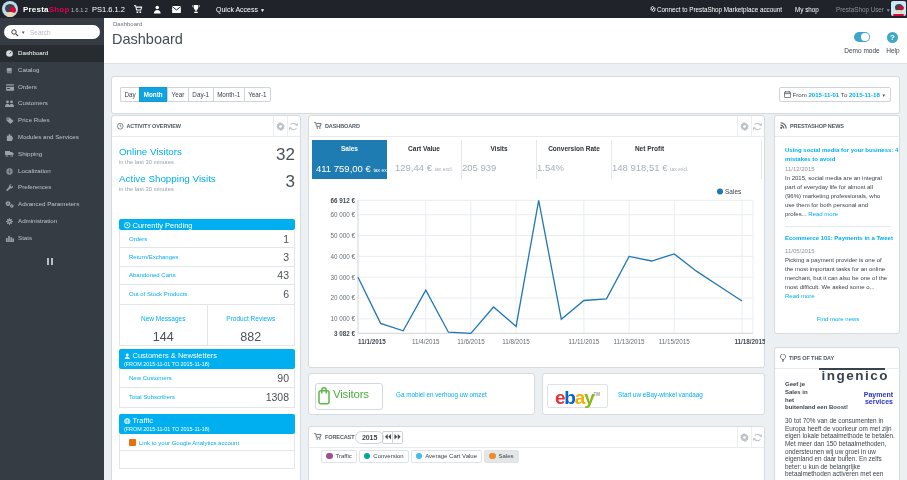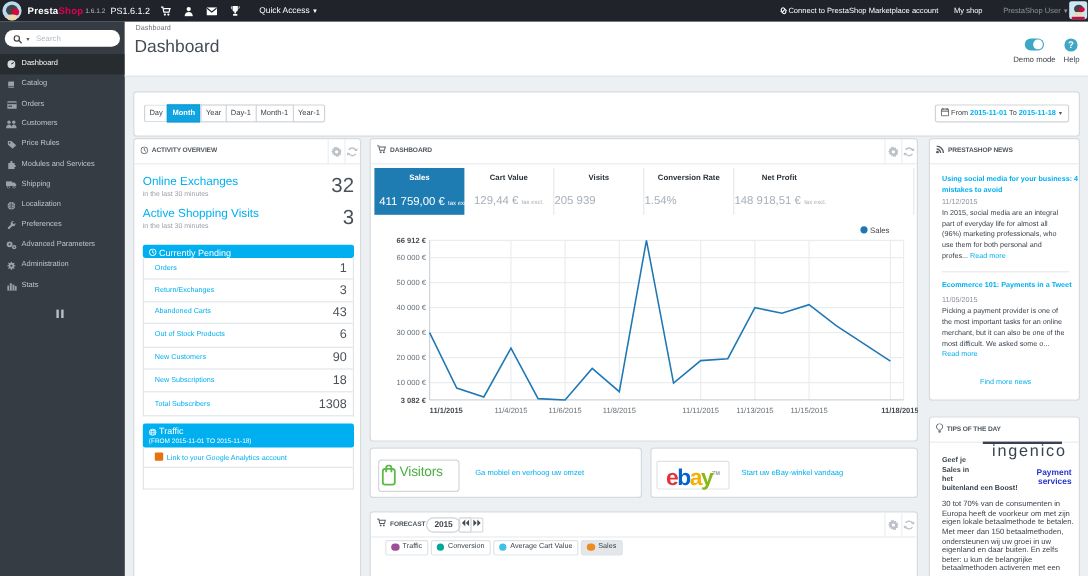--- a/index.html
+++ b/index.html
@@ -189,7 +189,7 @@
   </div>
   <div class="abs" style="left:7px;top:29.5px;width:176px">
     <div style="position:relative;height:26px">
-      <a class="cy" style="font-size:9.8px;line-height:11px;display:block">Online Exchanges</a>
+      <a class="cy" style="font-size:9.8px;line-height:11px;display:block">Online Visitors</a>
       <span class="abs" style="right:0;top:-1px;font-size:17px;color:#4a5158">32</span>
       <div style="font-size:5.8px;color:#9aa1a8;margin-top:2px">in the last 30 minutes</div>
     </div>

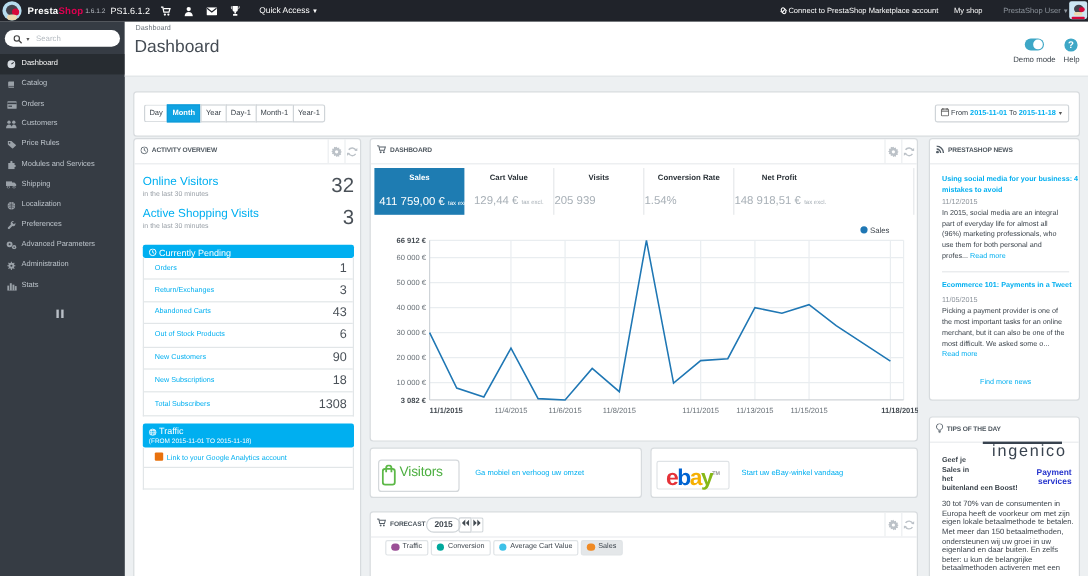--- a/index.html
+++ b/index.html
@@ -198,7 +198,7 @@
       <span class="abs" style="right:0;top:-1px;font-size:17px;color:#4a5158">3</span>
       <div style="font-size:5.8px;color:#9aa1a8;margin-top:2px">in the last 30 minutes</div>
     </div>
-    <div class="cyanbar" style="margin-top:5px;height:11px;padding:1.5px 5px"><svg style="display:inline-block;vertical-align:-1px;margin-right:2px" width="6.5" height="6.5" viewBox="0 0 8 8">
+    <div class="cyanbar" style="margin-top:20px;height:11px;padding:1.5px 5px"><svg style="display:inline-block;vertical-align:-1px;margin-right:2px" width="6.5" height="6.5" viewBox="0 0 8 8">
           <circle cx="4" cy="4" r="3.4" stroke="#fff" stroke-width="1" fill="none"></circle>
           <path d="M4 2v2.2l1.5.9" stroke="#fff" stroke-width="1" fill="none"></path>
         </svg>Currently Pending</div>

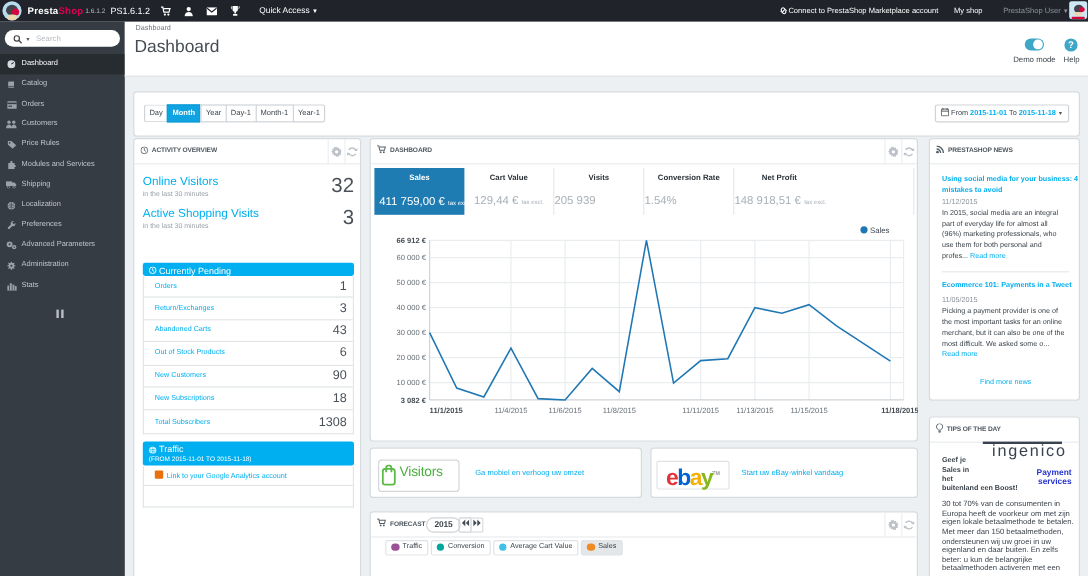--- a/index.html
+++ b/index.html
@@ -219,6 +219,10 @@
           <a>Out of Stock Products</a>
           <b>6</b>
         </div>
+    </div>
+    <div class="rows" style="display:flex;height:41px">
+      <div style="flex:1;text-align:center;border-right:1px solid #e2e6e8;padding-top:2.5px"><a class="cy" style="font-size:6.5px">New Messages</a><div style="font-size:12.5px;color:#4a5158;margin-top:5px">144</div></div>
+      <div style="flex:1;text-align:center;padding-top:2.5px"><a class="cy" style="font-size:6.5px">Product Reviews</a><div style="font-size:12.5px;color:#4a5158;margin-top:5px">882</div></div>
     </div>
     <div class="rows" style="--rh:18.8">
       <div class="row" style="height:18.8px">

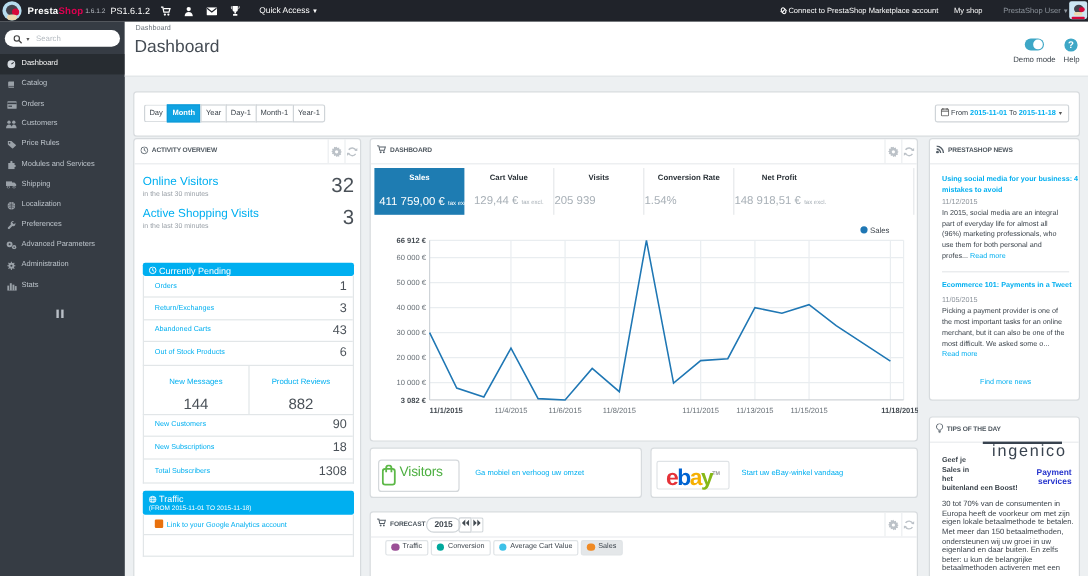--- a/index.html
+++ b/index.html
@@ -224,6 +224,10 @@
       <div style="flex:1;text-align:center;border-right:1px solid #e2e6e8;padding-top:2.5px"><a class="cy" style="font-size:6.5px">New Messages</a><div style="font-size:12.5px;color:#4a5158;margin-top:5px">144</div></div>
       <div style="flex:1;text-align:center;padding-top:2.5px"><a class="cy" style="font-size:6.5px">Product Reviews</a><div style="font-size:12.5px;color:#4a5158;margin-top:5px">882</div></div>
     </div>
+    <div class="cyanbar" style="margin-top:3.5px"><svg style="display:inline-block;vertical-align:-1px;margin-right:2px" width="6.5" height="6.5" viewBox="0 0 8 8">
+          <circle cx="4" cy="2.5" r="1.8" fill="#fff"></circle>
+          <path d="M0.8 8c0-2 1.4-3.4 3.2-3.4S7.2 6 7.2 8z" fill="#fff"></path>
+        </svg>Customers &amp; Newsletters<span class="sub">(FROM 2015-11-01 TO 2015-11-18)</span></div>
     <div class="rows" style="--rh:18.8">
       <div class="row" style="height:18.8px">
           <a>New Customers</a>

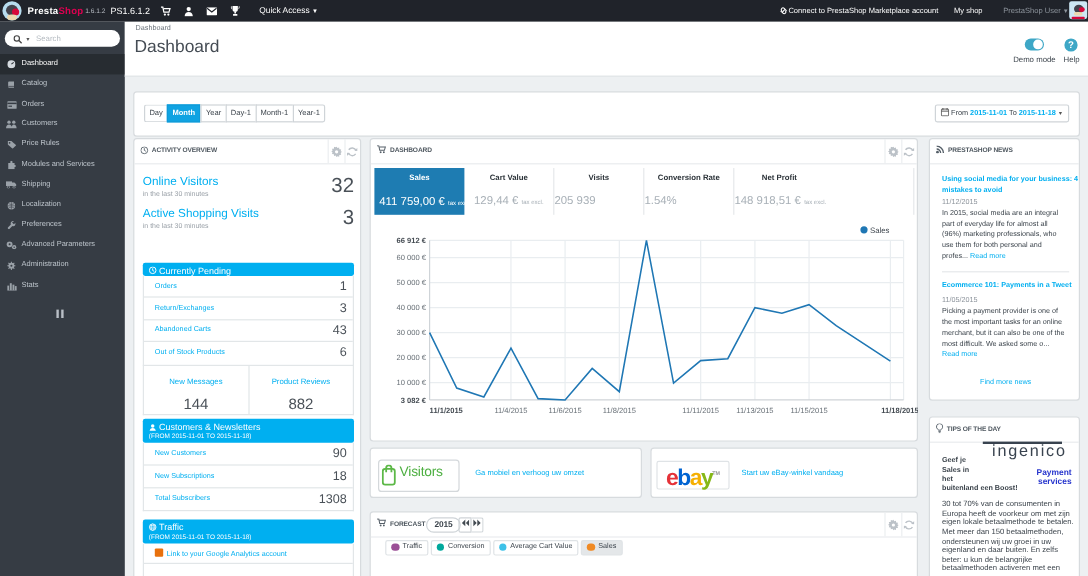--- a/index.html
+++ b/index.html
@@ -415,7 +415,7 @@
     <div style="float:right;width:78px;text-align:right;height:35px">
       <div style="position:relative;height:19px">
         <div class="abs" style="left:4px;top:0;width:66px;height:1.8px;background:#39434f"></div>
-        <div class="abs" style="right:4px;top:3.5px;font-size:13.5px;font-weight:normal;color:#39434f;letter-spacing:1.5px">ingenico</div>
+        <div class="abs" style="right:4px;top:3.5px;font-size:13.5px;font-weight:bold;color:#39434f;letter-spacing:1.5px">ingenico</div>
       </div>
       <div style="font-size:7px;font-weight:bold;color:#2634cd;line-height:7.2px;margin-top:4px">Payment<br>services</div>
     </div>

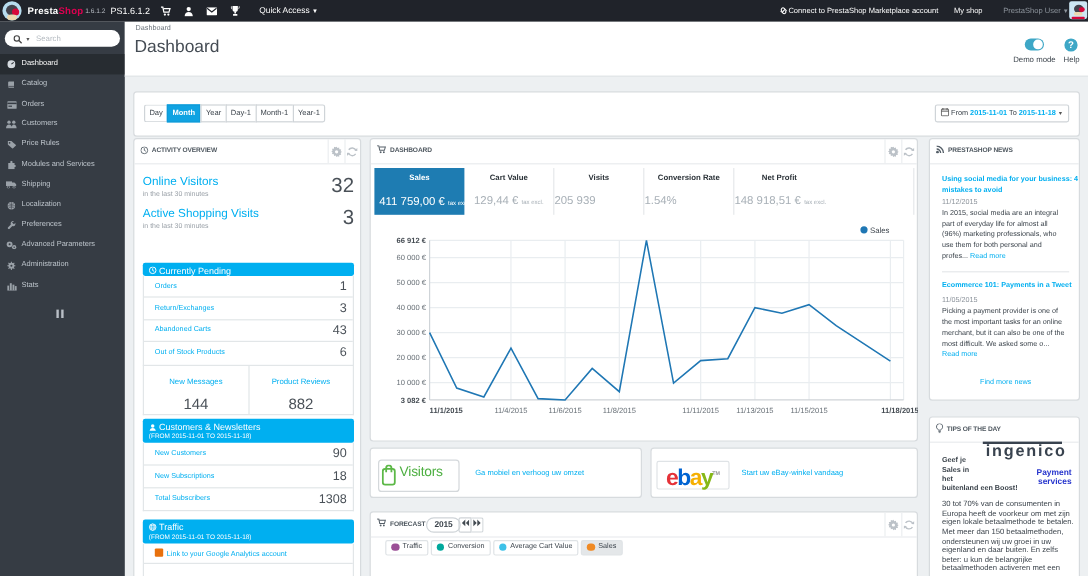--- a/index.html
+++ b/index.html
@@ -232,10 +232,6 @@
       <div class="row" style="height:18.8px">
           <a>New Customers</a>
           <b>90</b>
-        </div>
-      <div class="row" style="height:18.8px">
-          <a>New Subscriptions</a>
-          <b>18</b>
         </div>
       <div class="row" style="height:18.8px">
           <a>Total Subscribers</a>

